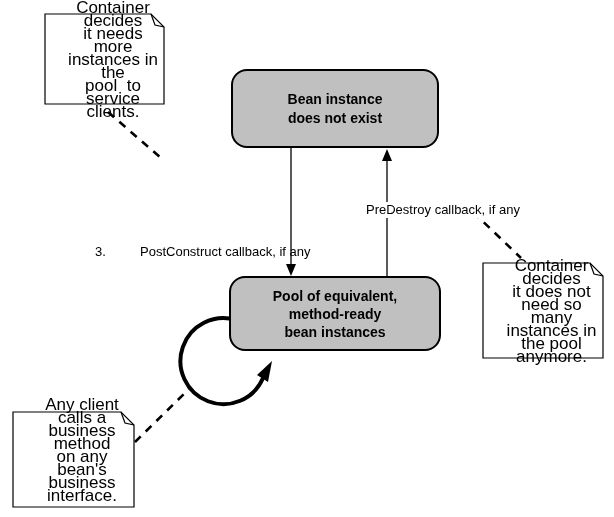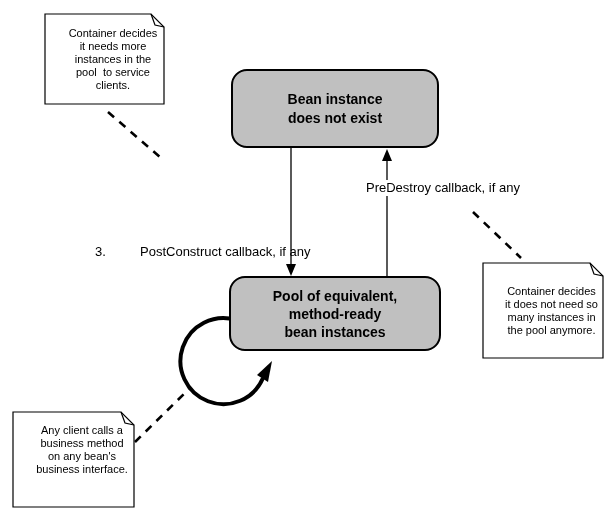--- a/index.html
+++ b/index.html
@@ -18,7 +18,7 @@
   }
   .note-text{
     position:absolute;display:flex;align-items:center;justify-content:center;
-    text-align:center;font-size:11px;line-height:13px;white-space:pre-wrap;
+    text-align:center;font-size:17px;line-height:13px;white-space:pre-wrap;
     box-sizing:border-box;
     padding-left:17px;
   }

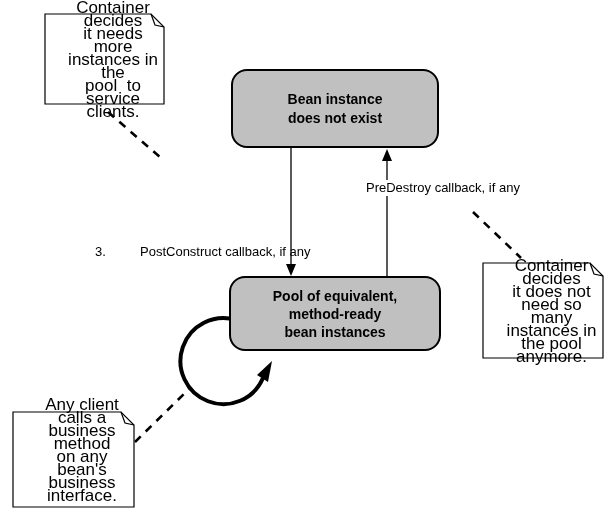--- a/index.html
+++ b/index.html
@@ -76,7 +76,7 @@
     <span class="num">3.</span><span>PostConstruct callback, if any</span>
   </div>
 
-  <div class="float-label" style="left:364px;top:180px;">PreDestroy callback, if any</div>
+  <div class="float-label" style="left:364px;top:202px;">PreDestroy callback, if any</div>
 
   <div class="note-text" style="left:45px;top:14px;width:119px;height:90px;">Container decides
 it needs more

